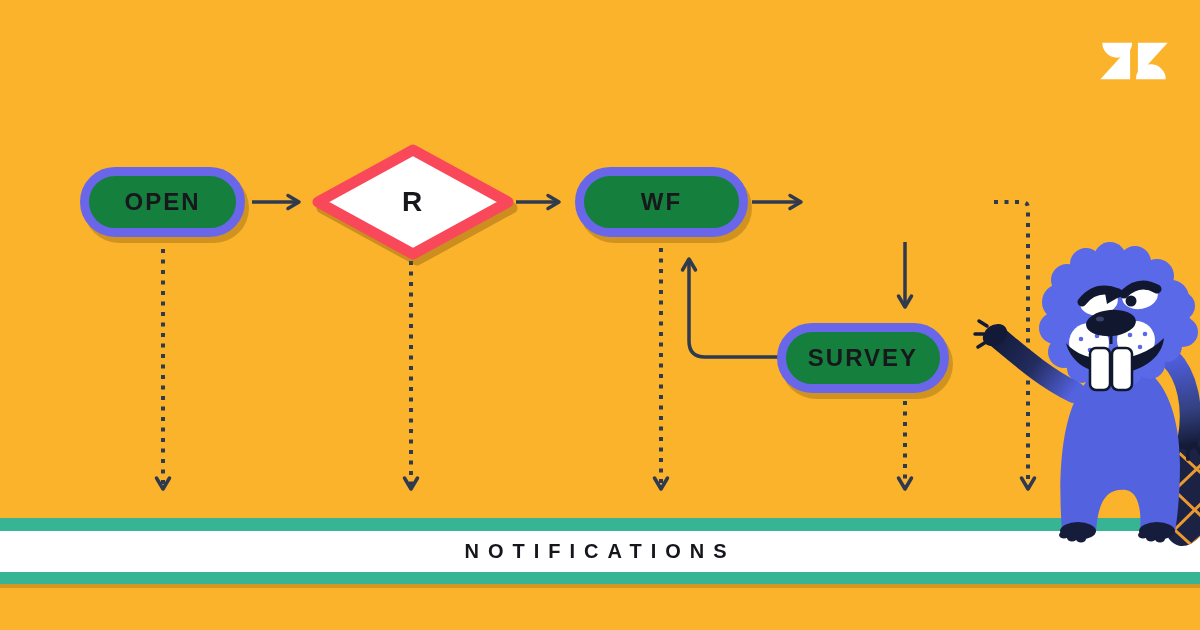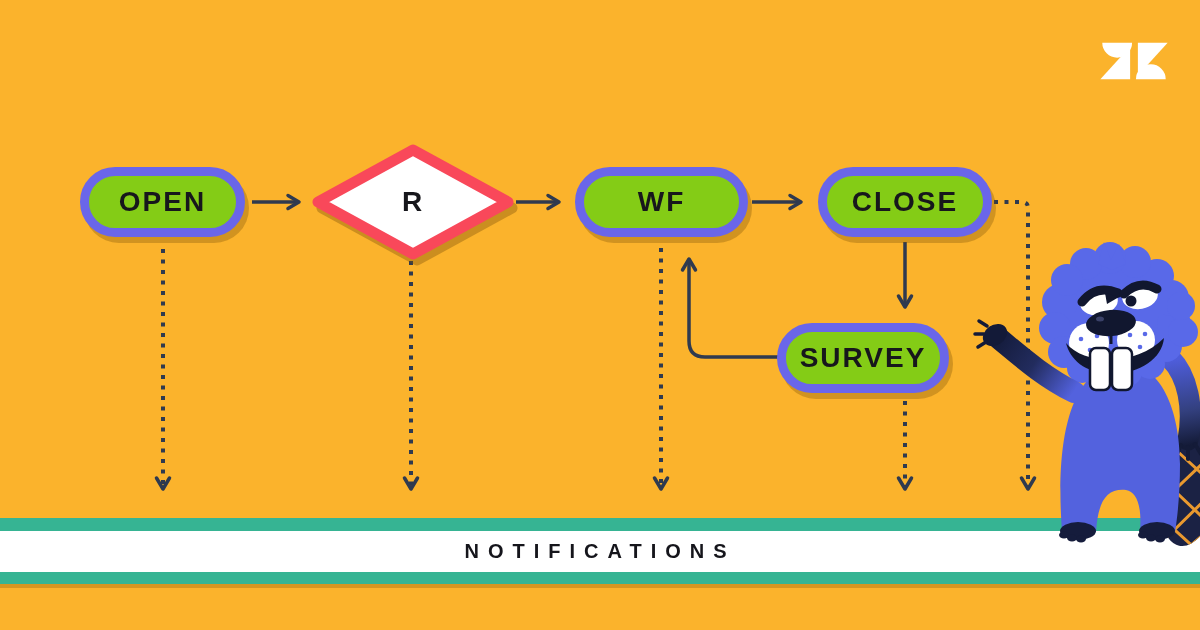--- a/index.html
+++ b/index.html
@@ -15,12 +15,12 @@
   .pill{
     position:absolute;
     height:70px;
-    background:#84cc16;
+    background:#15803d;
     border:9px solid #6A66E9;
     border-radius:40px;
     box-sizing:border-box;
     display:flex;align-items:center;justify-content:center;
-    font-size:28px;font-weight:600;letter-spacing:2px;color:#17171C;
+    font-size:24px;font-weight:600;letter-spacing:2px;color:#17171C;
     box-shadow:4px 6px 0 rgba(125,82,10,0.33);
     z-index:3;
   }

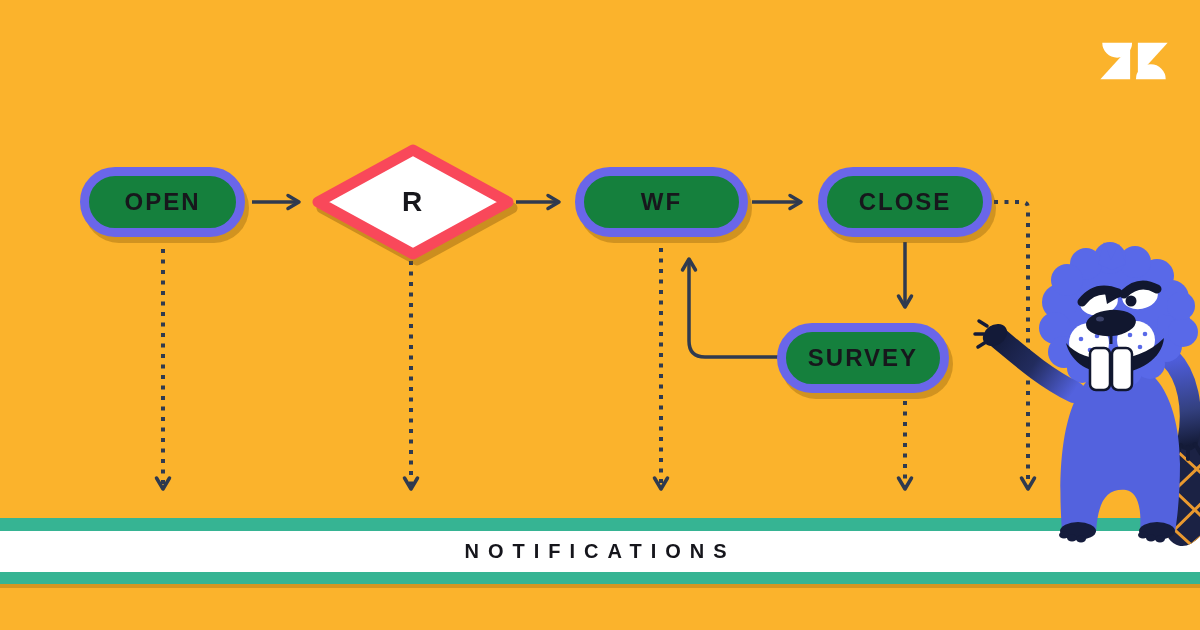--- a/index.html
+++ b/index.html
@@ -96,9 +96,6 @@
 
   <div class="pill" id="node-wf">
     <span>WF</span>
-  </div>
-  <div class="pill" id="node-close">
-    <span>CLOSE</span>
   </div>
   <div class="pill" id="node-survey">
     <span>SURVEY</span>

